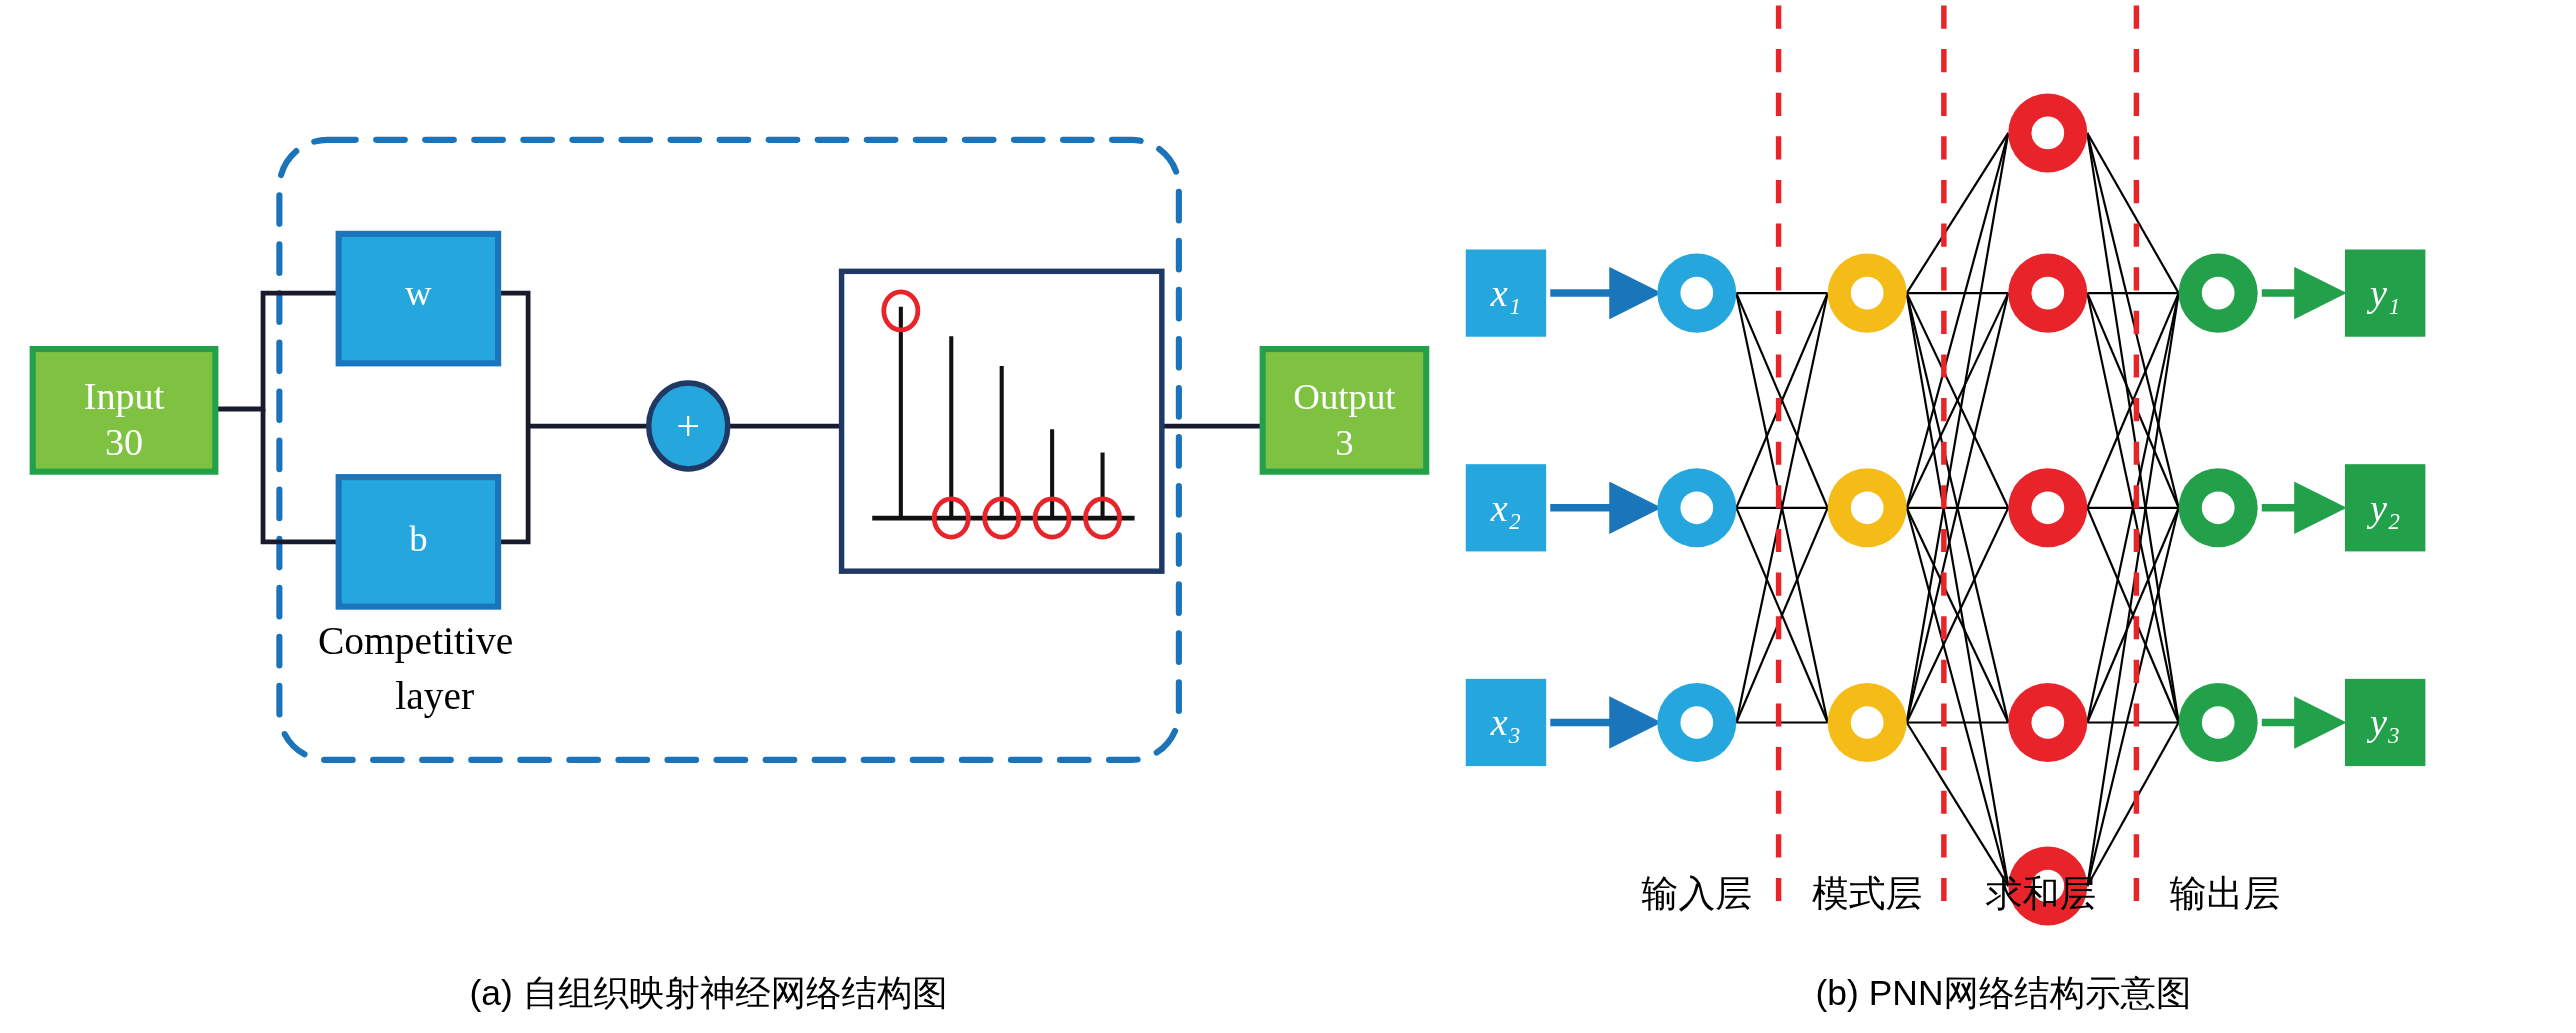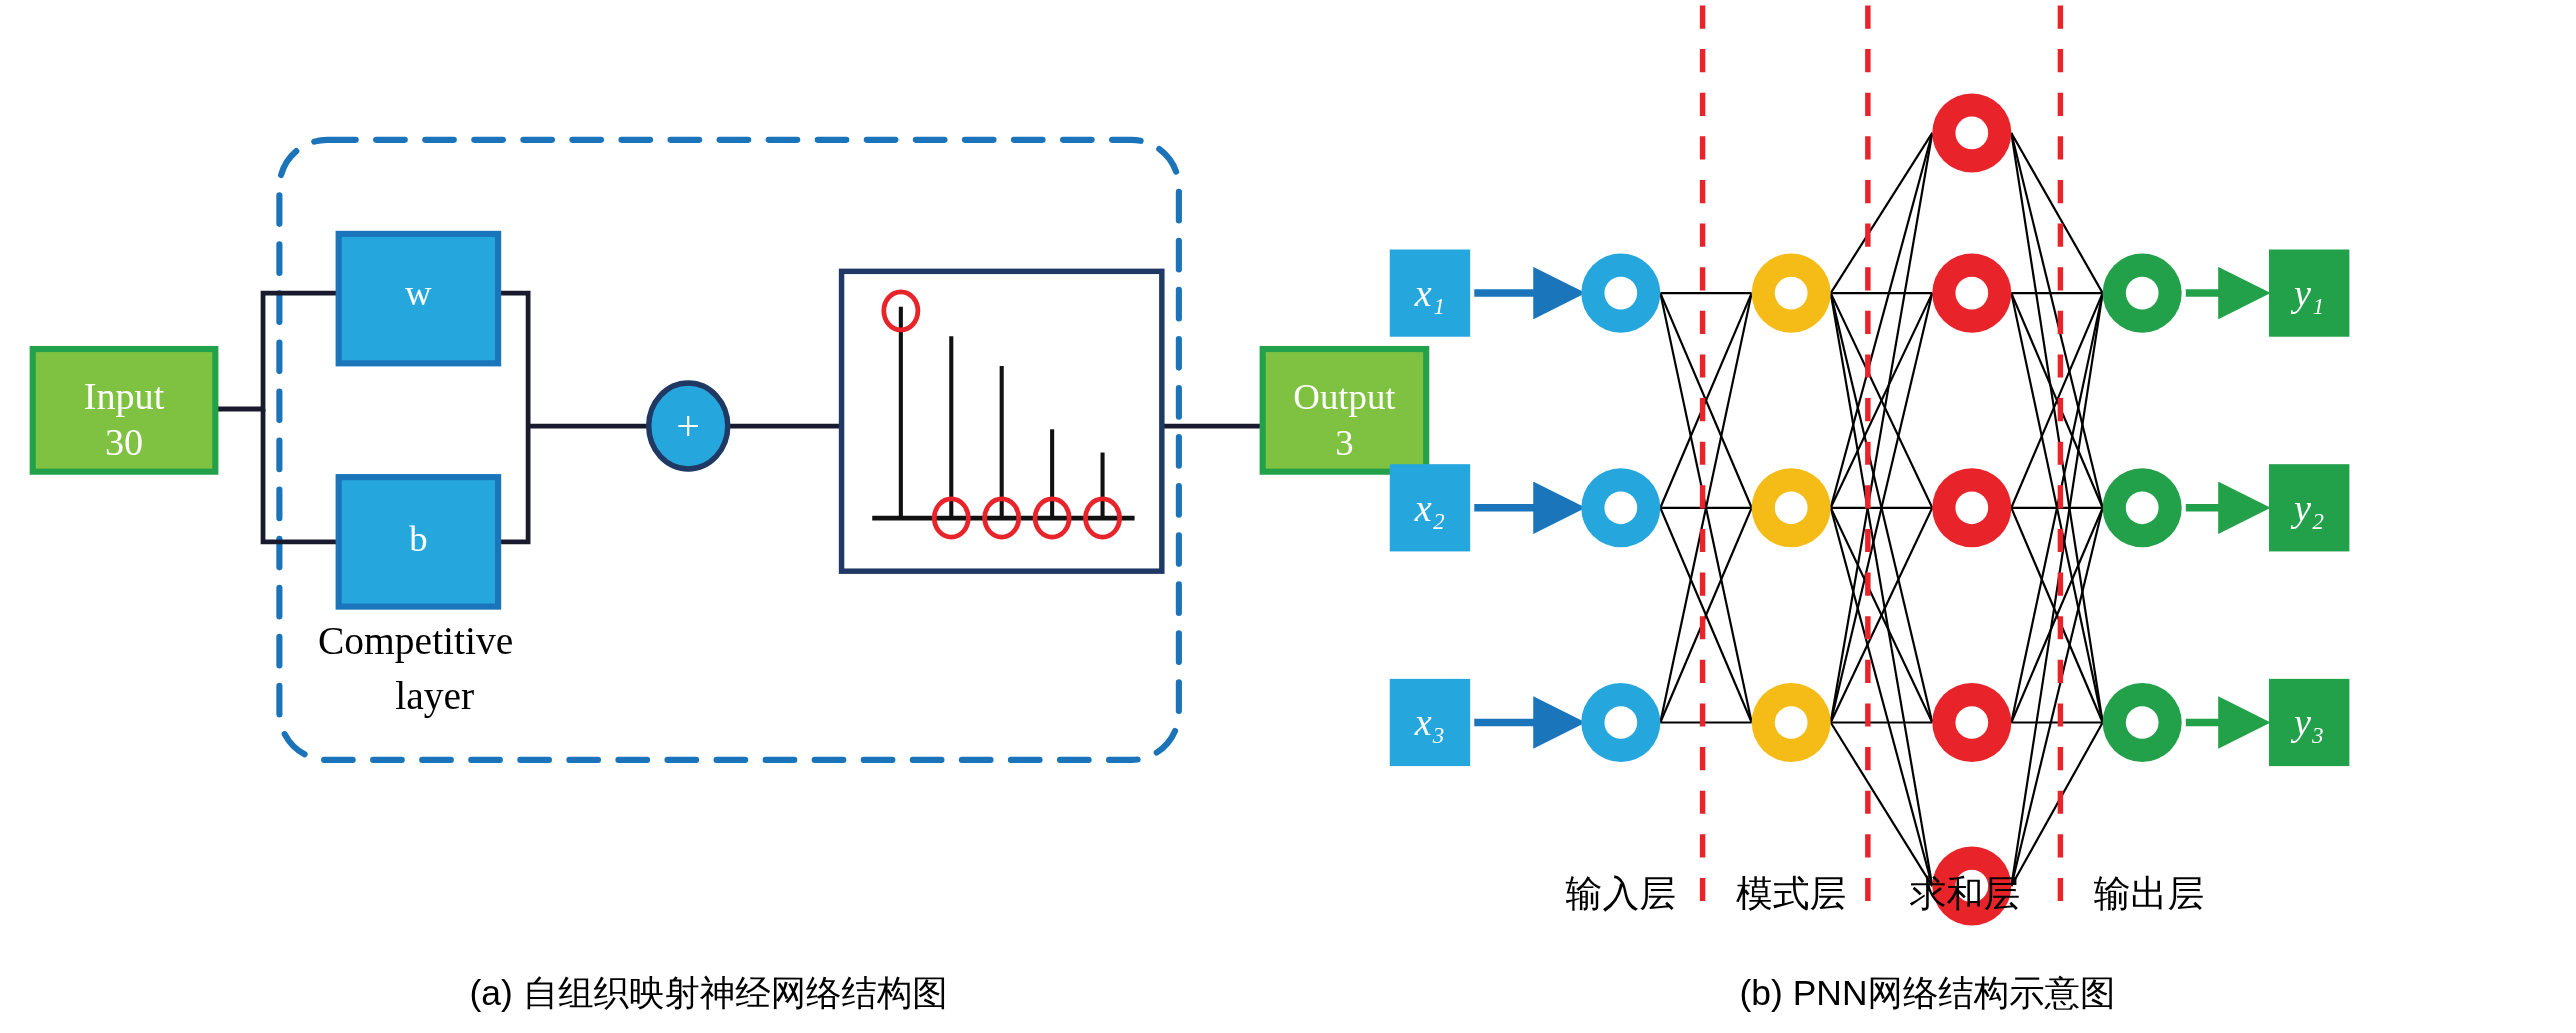--- a/index.html
+++ b/index.html
@@ -7,7 +7,7 @@
        font-family:"Liberation Serif","DejaVu Serif",serif;}
   .panel{position:absolute;top:0;height:1034px;}
   #panel-som{left:0;width:1431px;}
-  #panel-pnn{left:1355px;width:1145px;}
+  #panel-pnn{left:1431px;width:1145px;}
   svg{display:block;}
 </style>
 </head>

